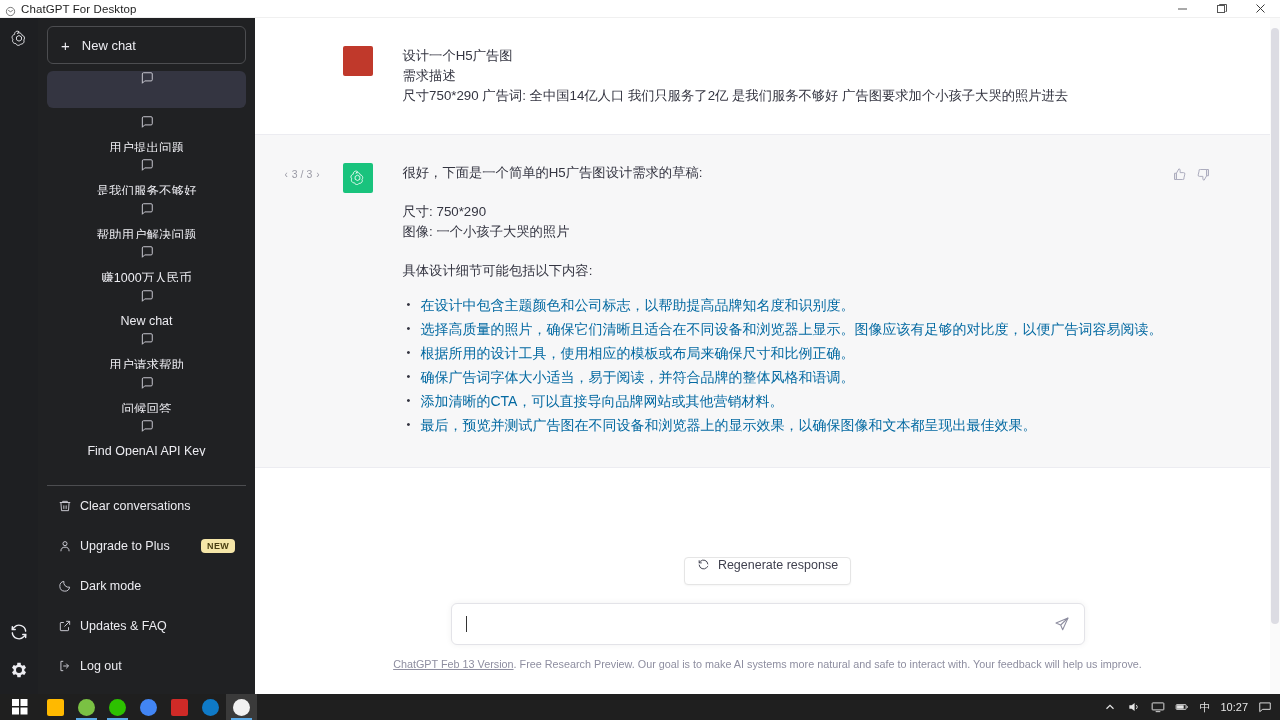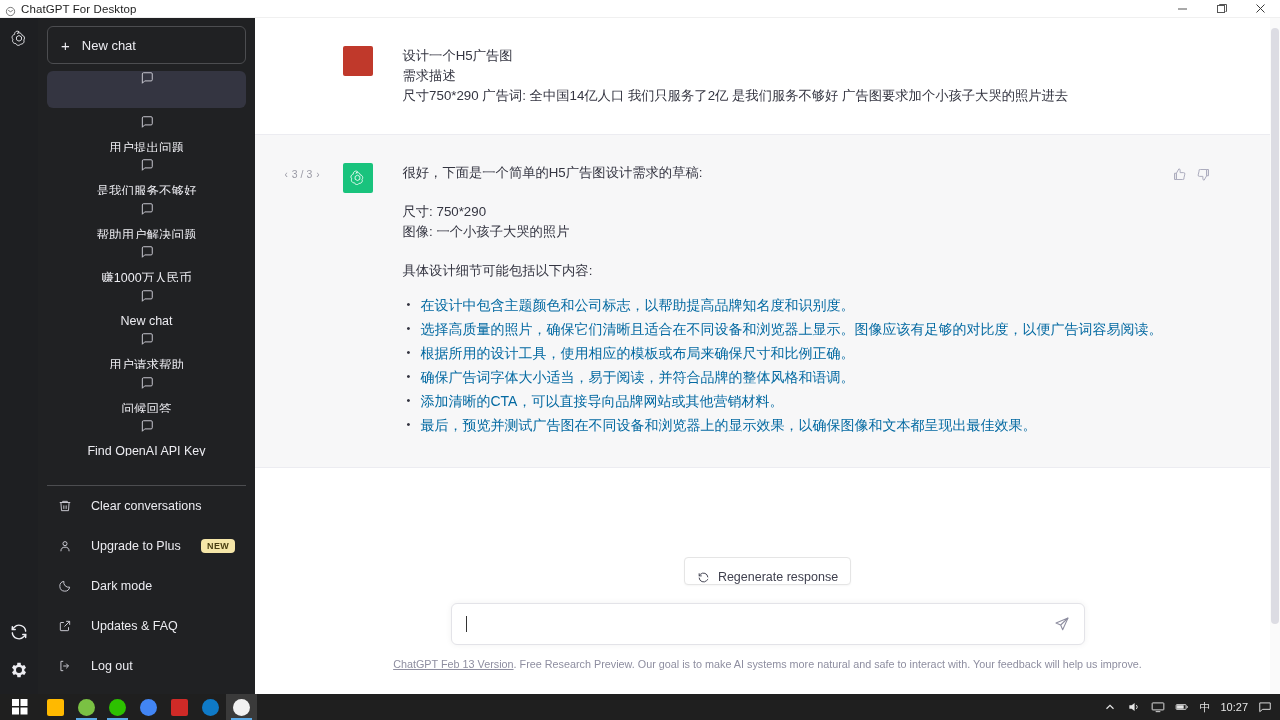--- a/index.html
+++ b/index.html
@@ -68,7 +68,7 @@
   .sb-divider { border-top: 1px solid #4c4d50; margin: 2px 0 0 0; flex: none; }
   .sb-bottom { flex: none; padding-bottom: 8px; }
   .sb-item {
-    display: flex; align-items: center; gap: 19px;
+    display: flex; align-items: center; gap: 8px;
     height: 40px; padding: 0 11px; border-radius: 6px;
     font-size: 12.5px; color: #ececf1; cursor: pointer;
     white-space: nowrap;

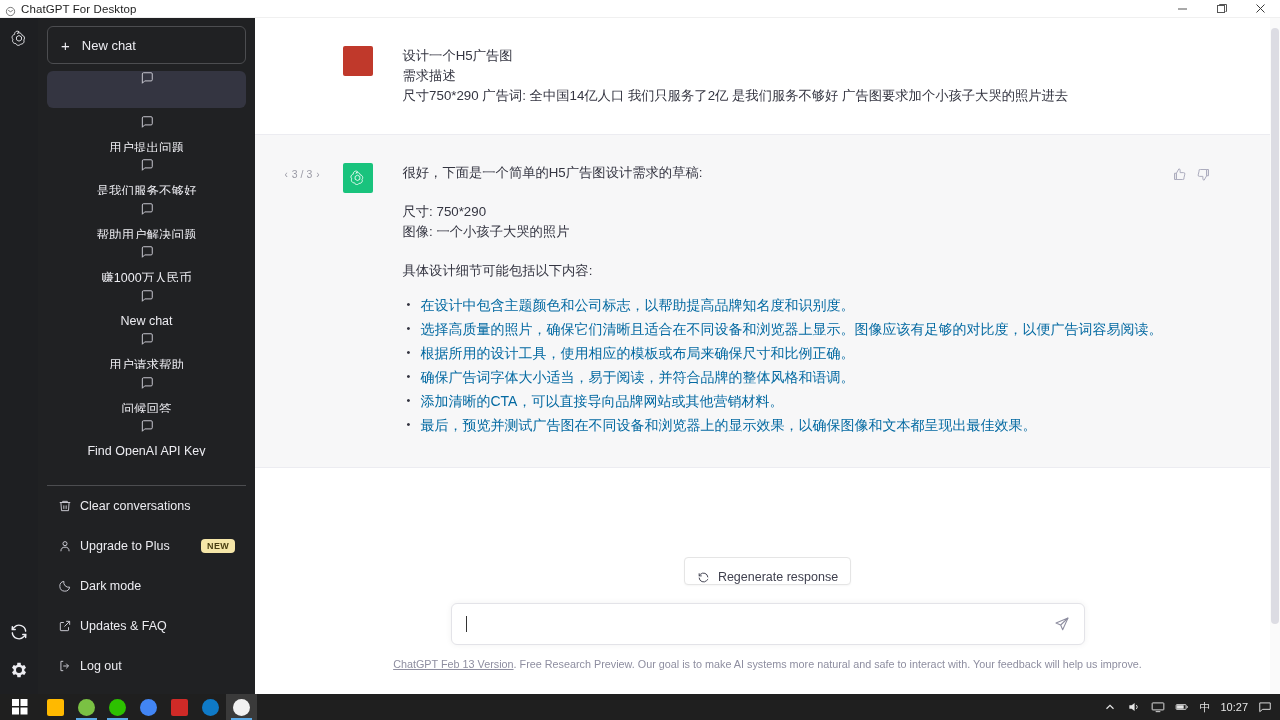--- a/index.html
+++ b/index.html
@@ -124,7 +124,7 @@
   }
   .regen-btn {
     margin-top: 19px;
-    display: inline-flex; align-items: flex-end; gap: 8px;
+    display: inline-flex; align-items: flex-start; gap: 8px;
     height: 28px; padding: 0 12px;
     border: 1px solid #e5e5e5; border-radius: 4px;
     background: #fff; color: #40414f; font-size: 12.5px; cursor: pointer;

